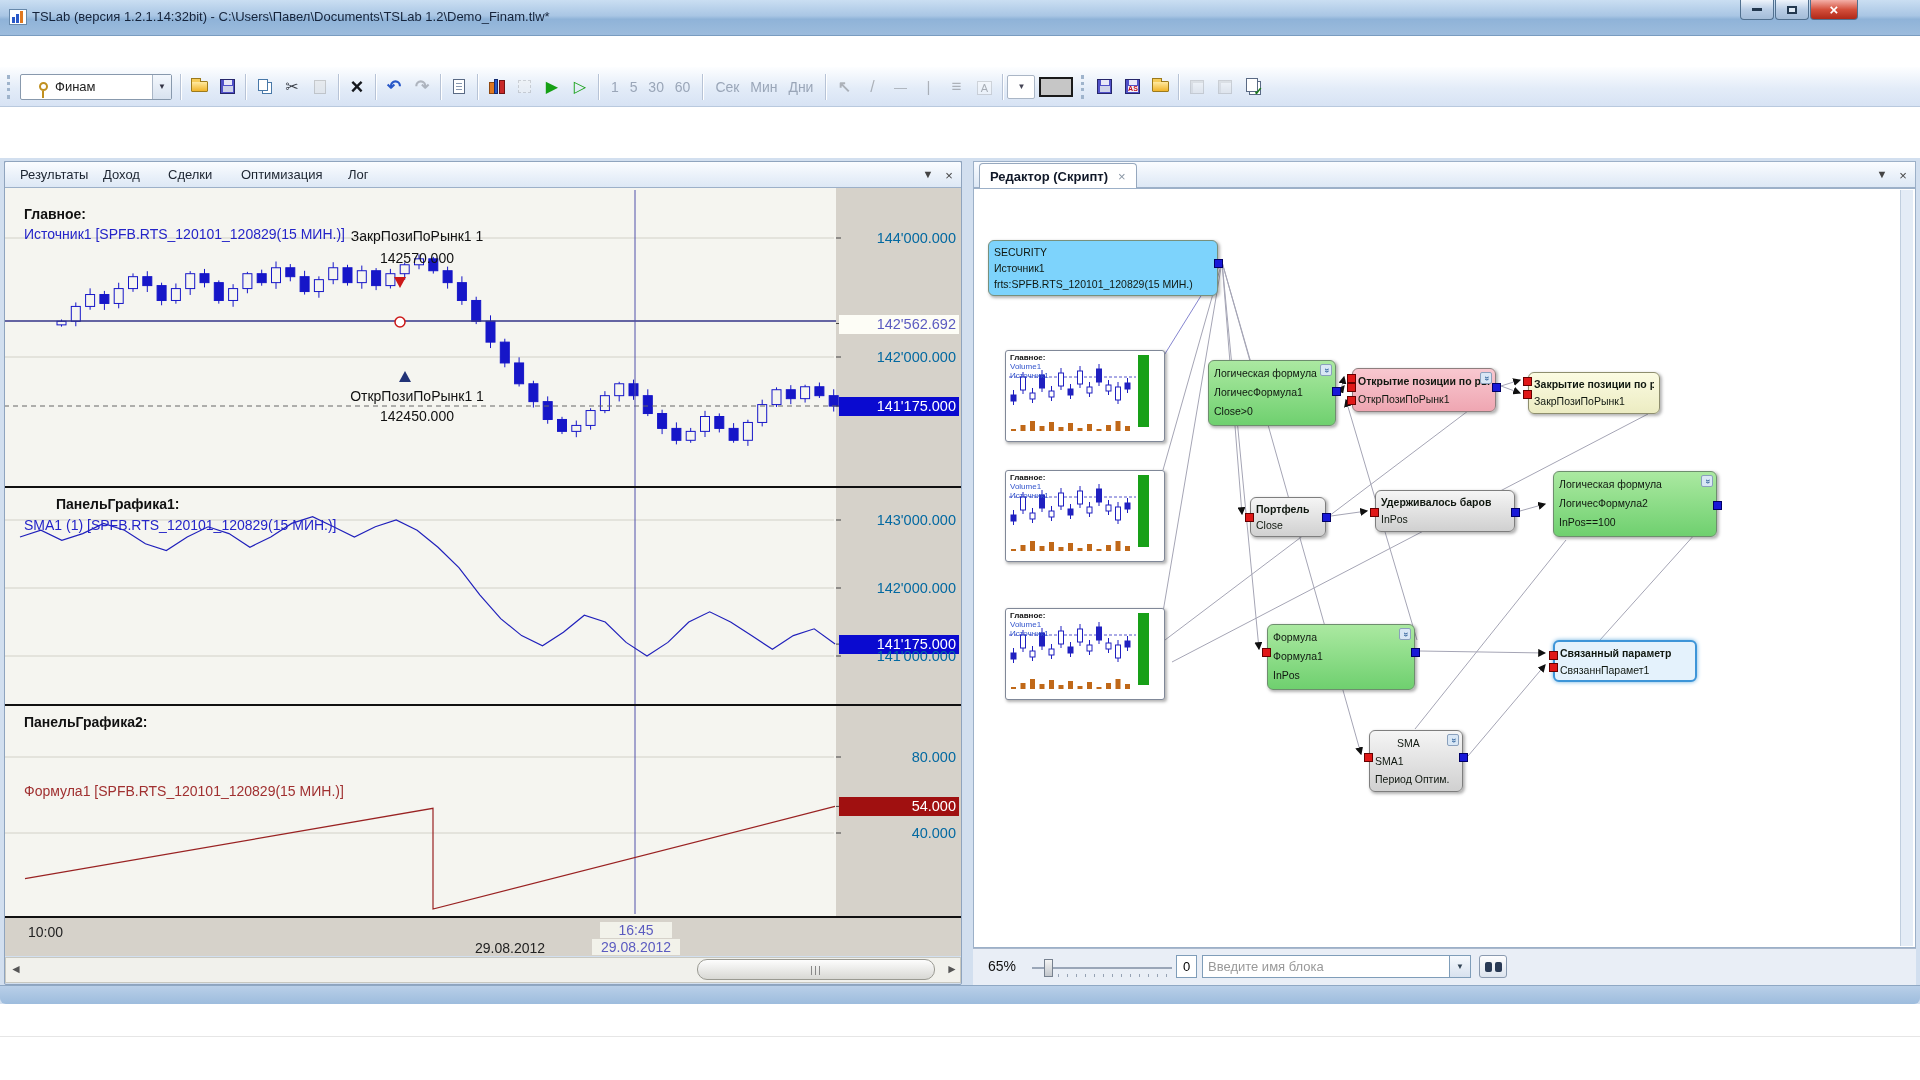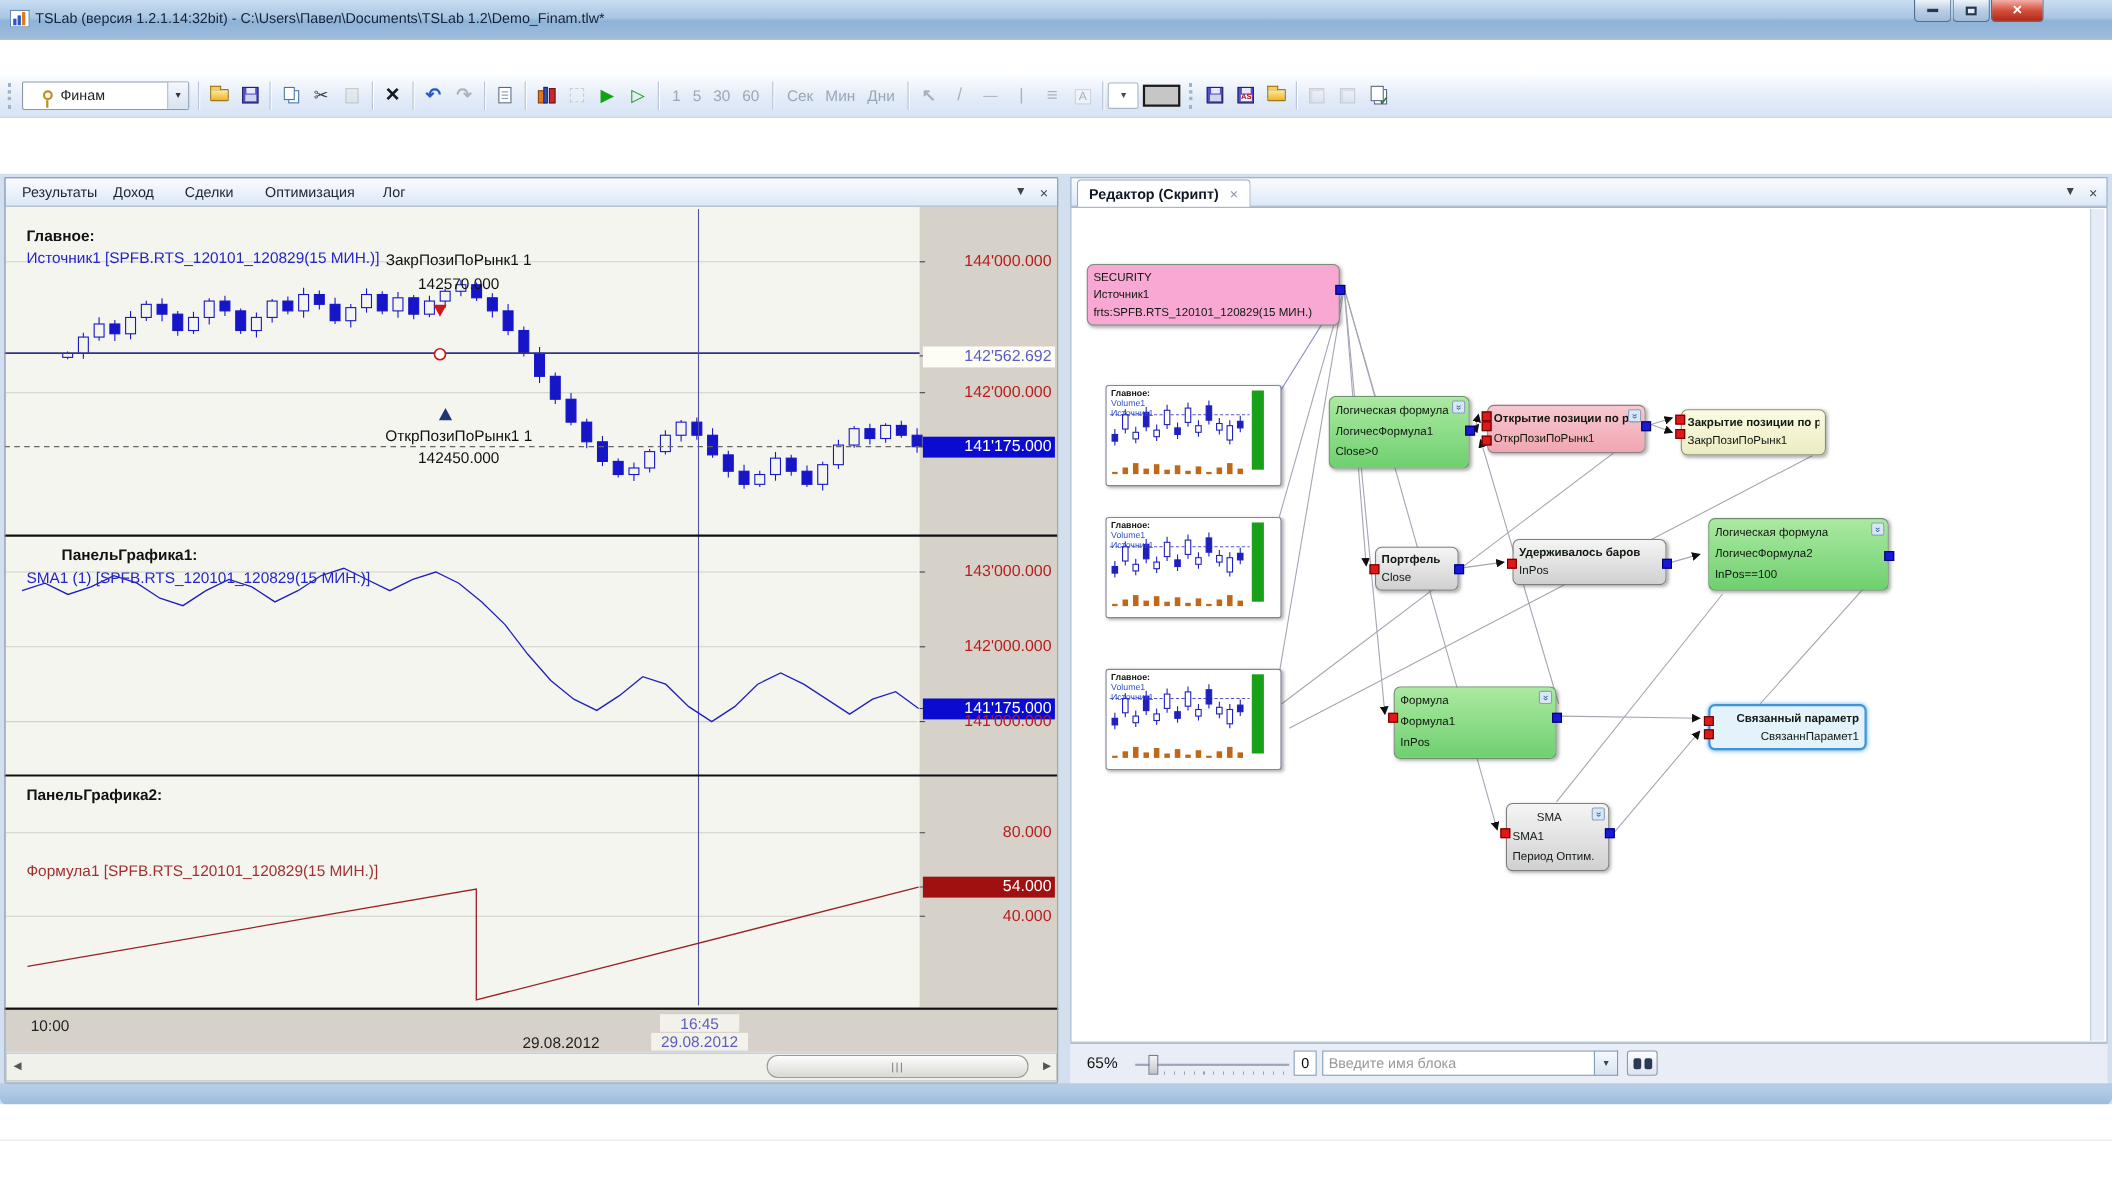--- a/index.html
+++ b/index.html
@@ -79,7 +79,7 @@
   .blue{color:#2424c8;}
   .dred{color:#a03030;}
   .anno{position:absolute;width:210px;text-align:center;font-size:14px;color:#111;white-space:nowrap;}
-  .axlbl{position:absolute;left:839px;width:120px;height:19px;line-height:19px;font-size:14.5px;color:#b91c1c;text-align:right;padding-right:3px;}
+  .axlbl{position:absolute;left:839px;width:120px;height:19px;line-height:19px;font-size:14.5px;color:#0369a1;text-align:right;padding-right:3px;}
   .axlbl.cross{background:#fdfdf6;color:#5b5bc0;}
   .axlbl.lastb{background:#0a0ad0;color:#fff;}
   .axlbl.lastr{background:#a01010;color:#fff;}

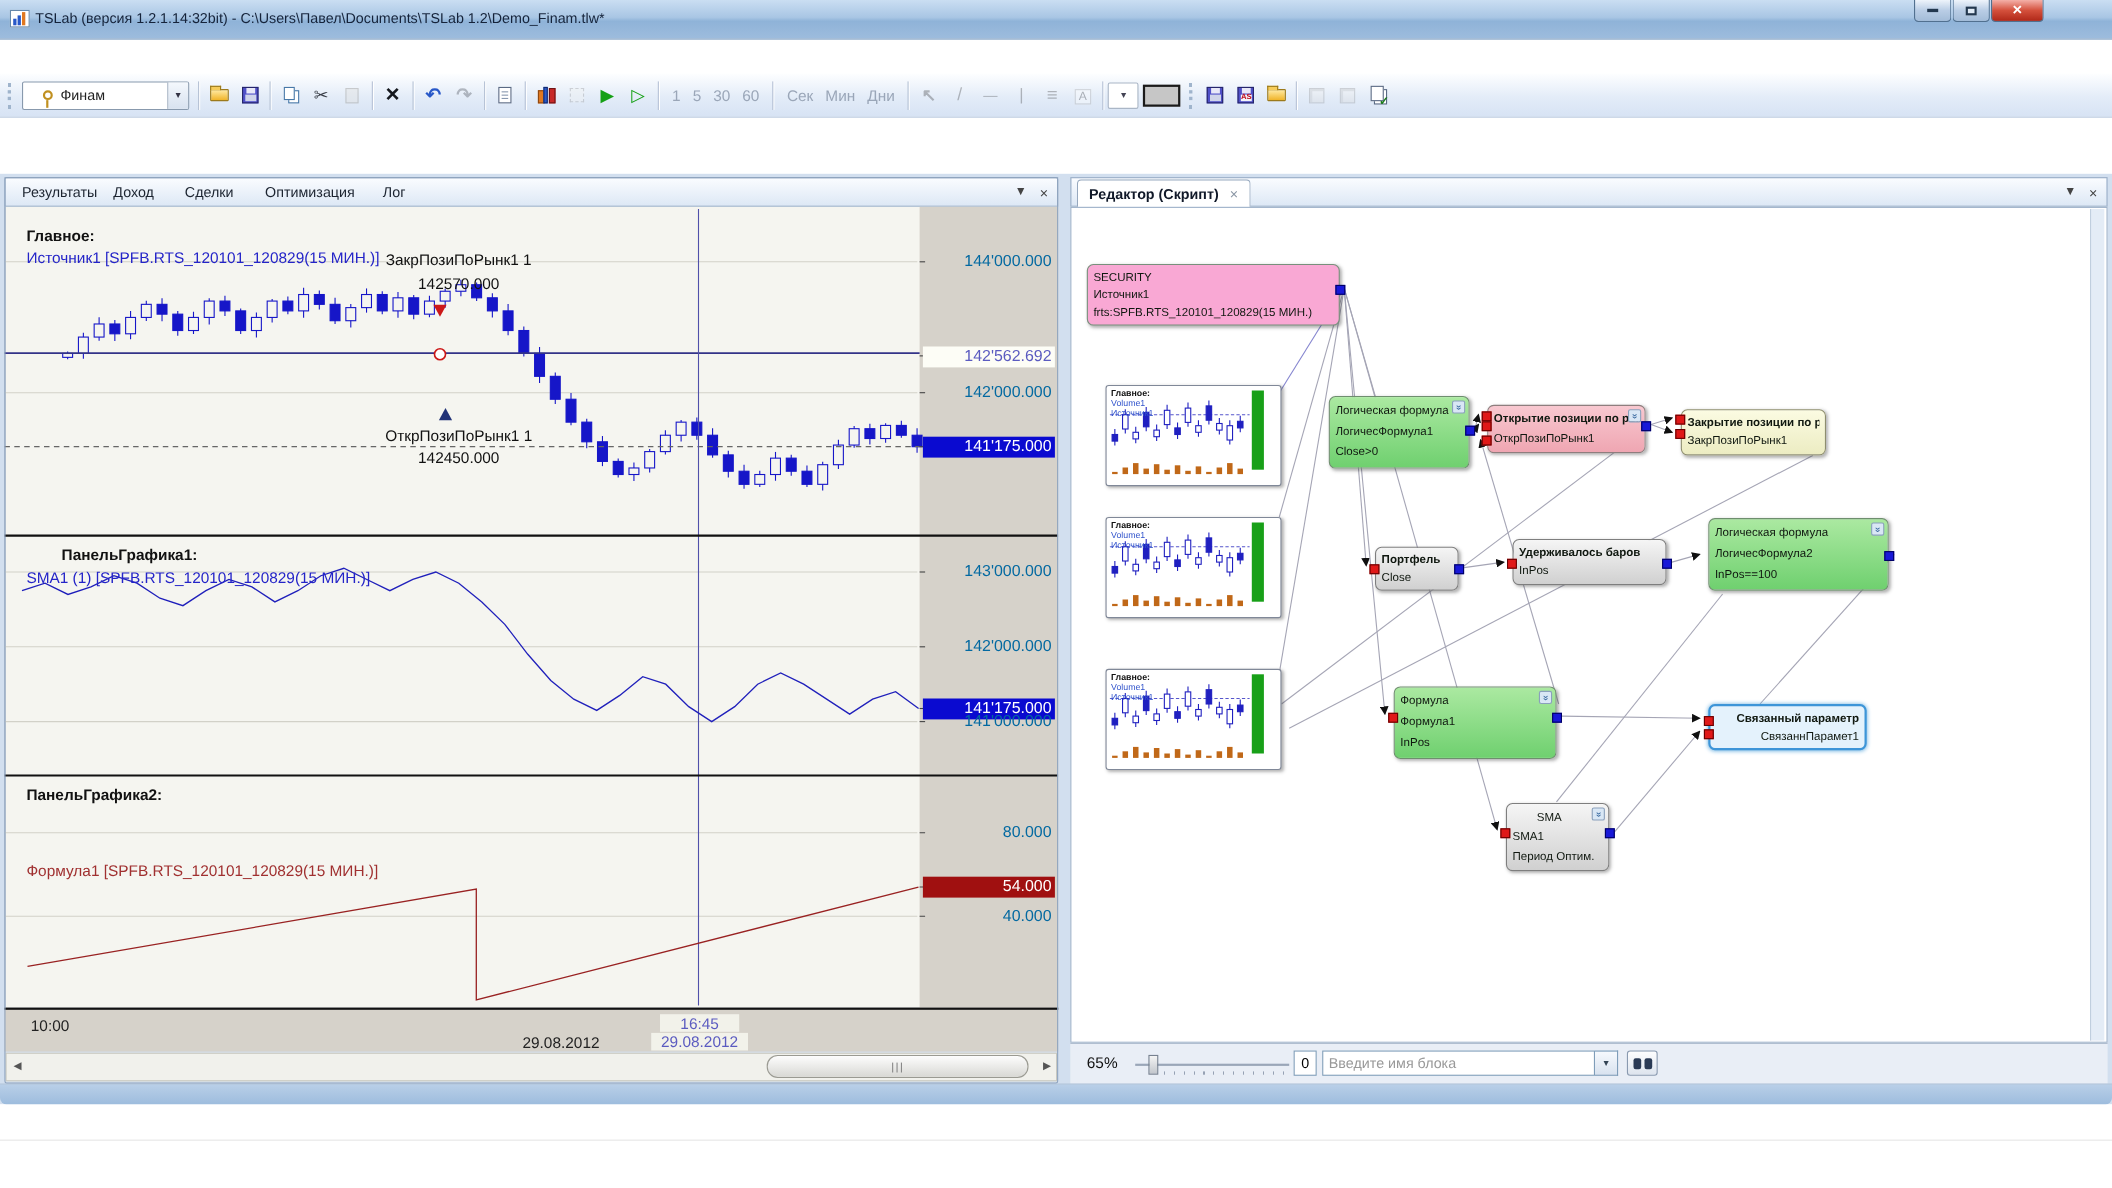--- a/index.html
+++ b/index.html
@@ -88,7 +88,7 @@
   
   .node{position:absolute;border:1px solid #7e8e7e;border-radius:6px;font-size:10.5px;color:#101810;padding:3px 5px;box-shadow:1.5px 1.5px 3px rgba(40,40,40,.35);}
   .node .nline{display:block;overflow:hidden;white-space:nowrap;}
-  .n-source{background:#f9a8d4;border-color:#78907c;}
+  .n-source{background:#7dd3fc;border-color:#78907c;}
   .n-green{background:linear-gradient(#abe9a1,#6fd06f);border-color:#6e8e6e;}
   .n-pink{background:linear-gradient(#f8c8d0,#efa6b2);border-color:#8e7e7e;}
   .n-yellow{background:linear-gradient(#fbfbe2,#ececc2);border-color:#8e8e6e;}

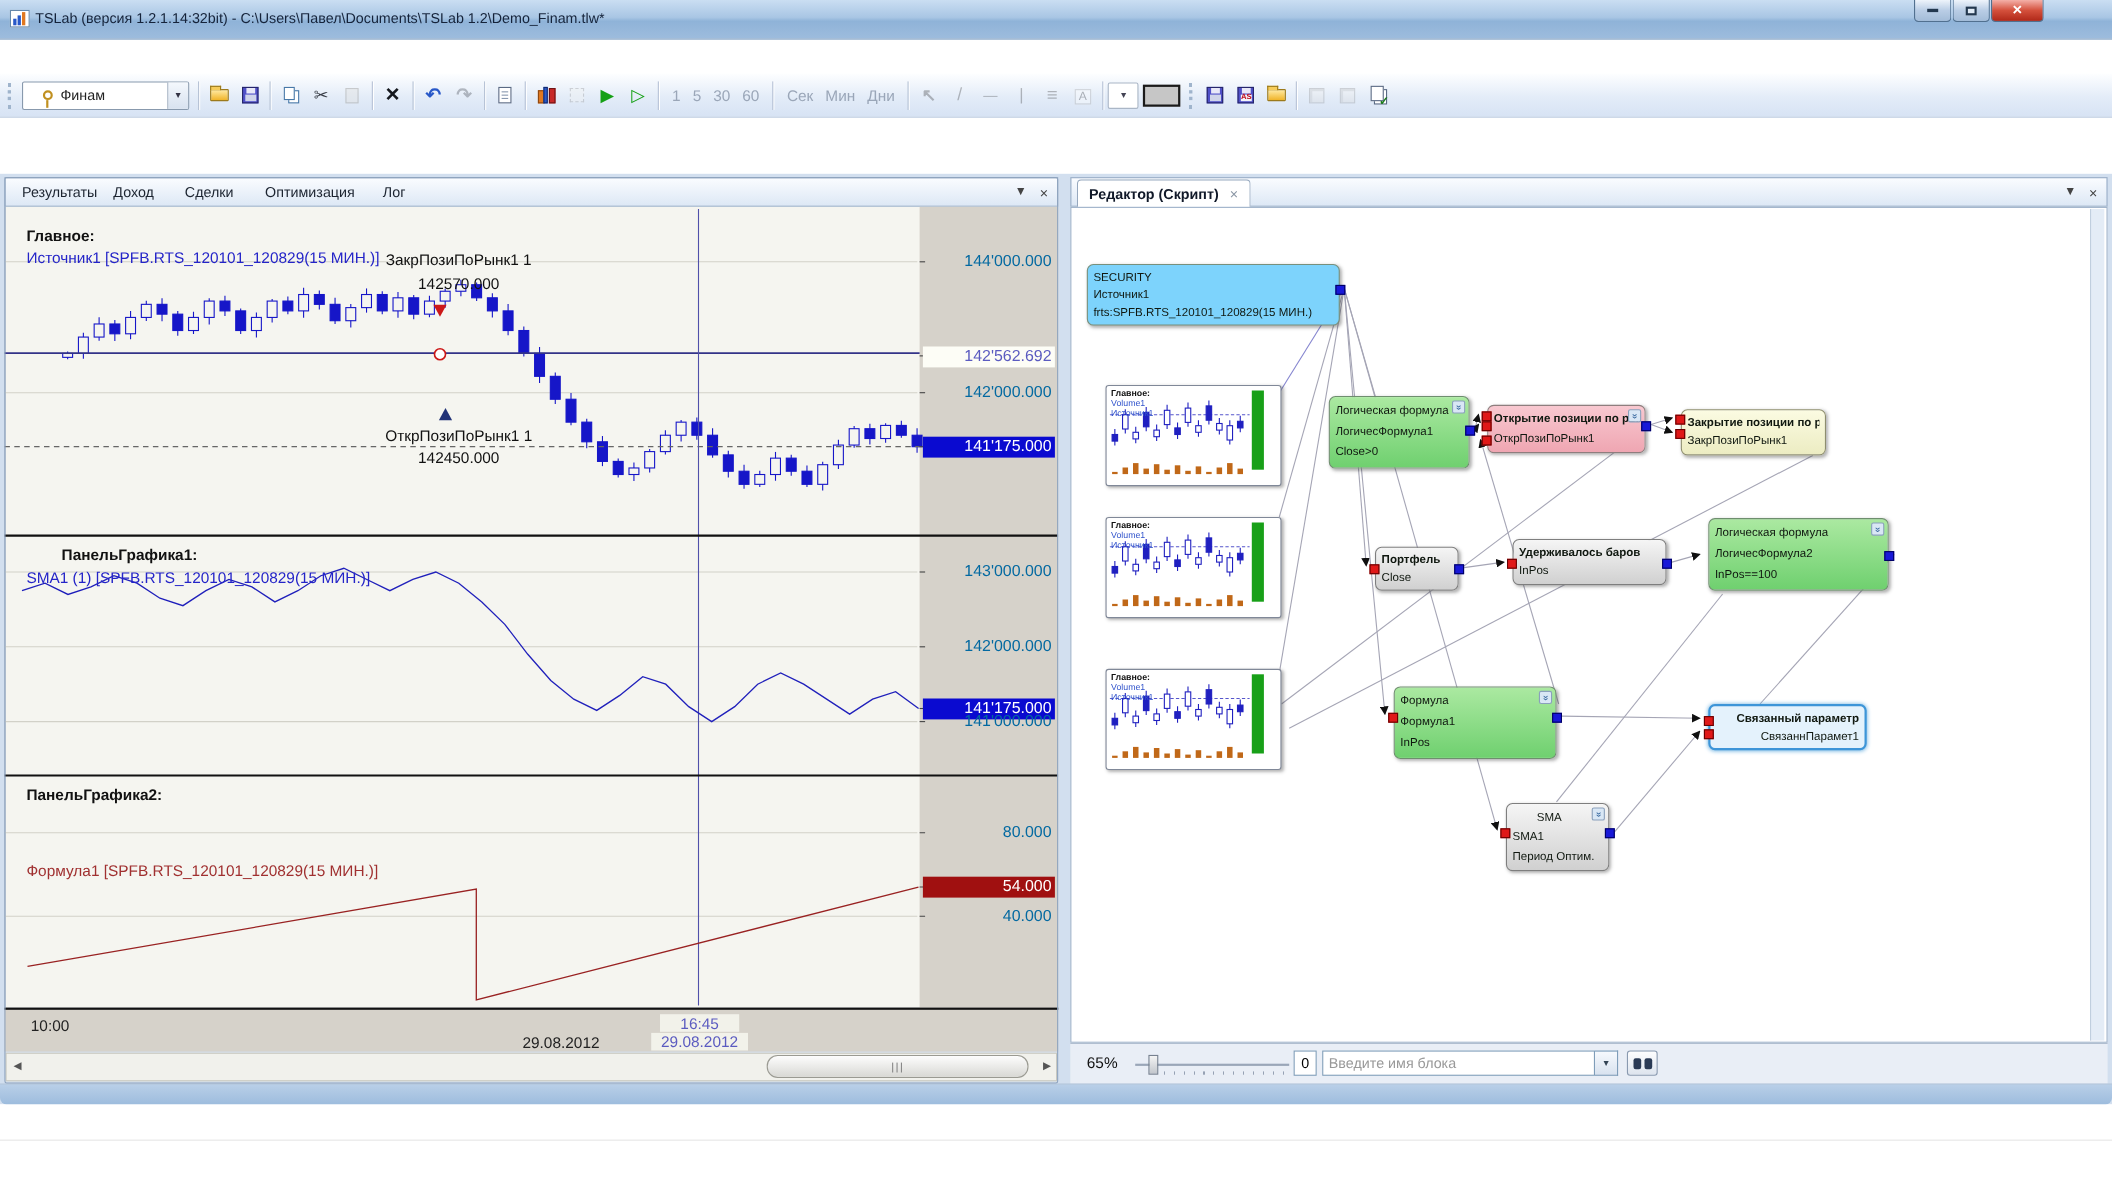--- a/index.html
+++ b/index.html
@@ -676,7 +676,7 @@
         <span class="port pin" style="top: 23px;"></span>
         <span class="port pout" style="top: 23px;"></span>
       </div>
-      <div class="node n-selected hdb" style="left: 1553px; top: 640px; width: 144px; height: 42px; text-align: right;">
+      <div class="node n-selected hdb" style="left: 1553px; top: 640px; width: 144px; height: 42px;">
         <span class="nline" style="line-height: 17px;">Связанный параметр</span>
         <span class="nline" style="line-height: 17px;">СвязаннПарамет1</span>
         <span class="port pin" style="top: 9px;"></span>

